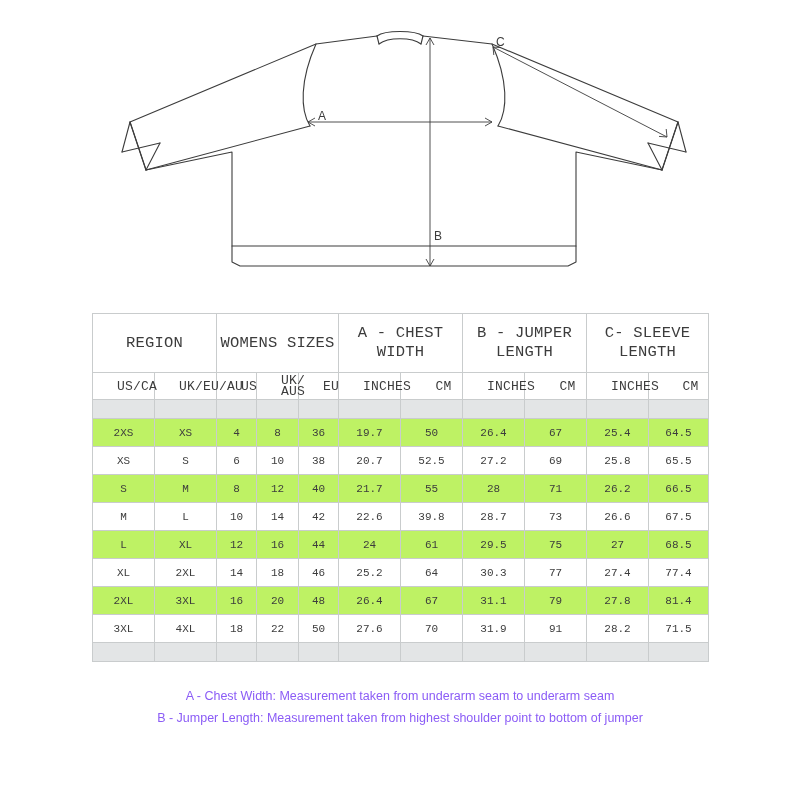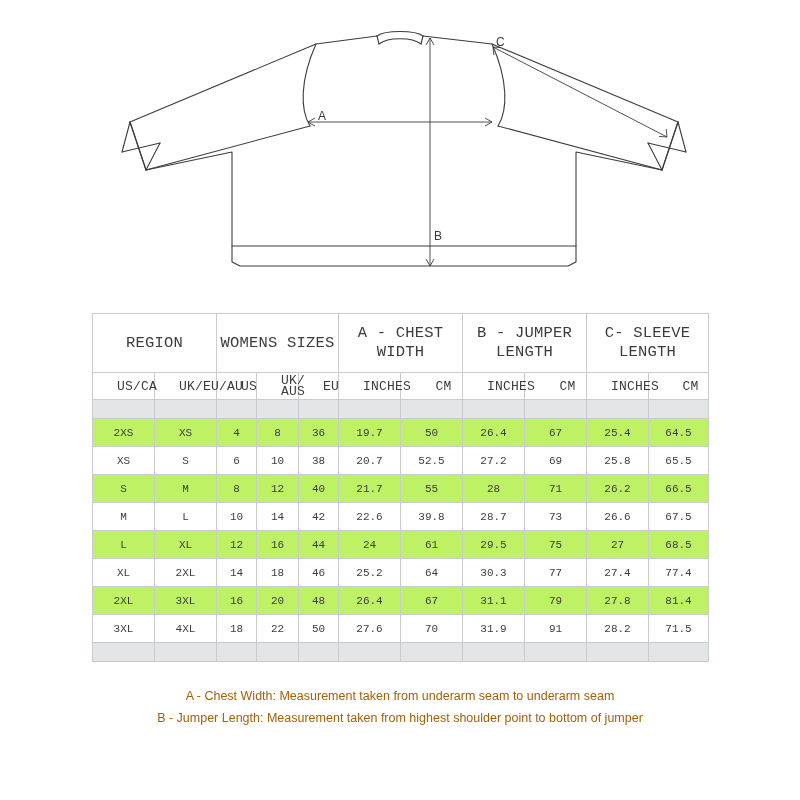--- a/index.html
+++ b/index.html
@@ -94,7 +94,7 @@
   .notes div {
     font-size: 12.5px;
     line-height: 21.5px;
-    color: #a16207;
+    color: #8b5cf6;
   }
 </style>
 </head>

